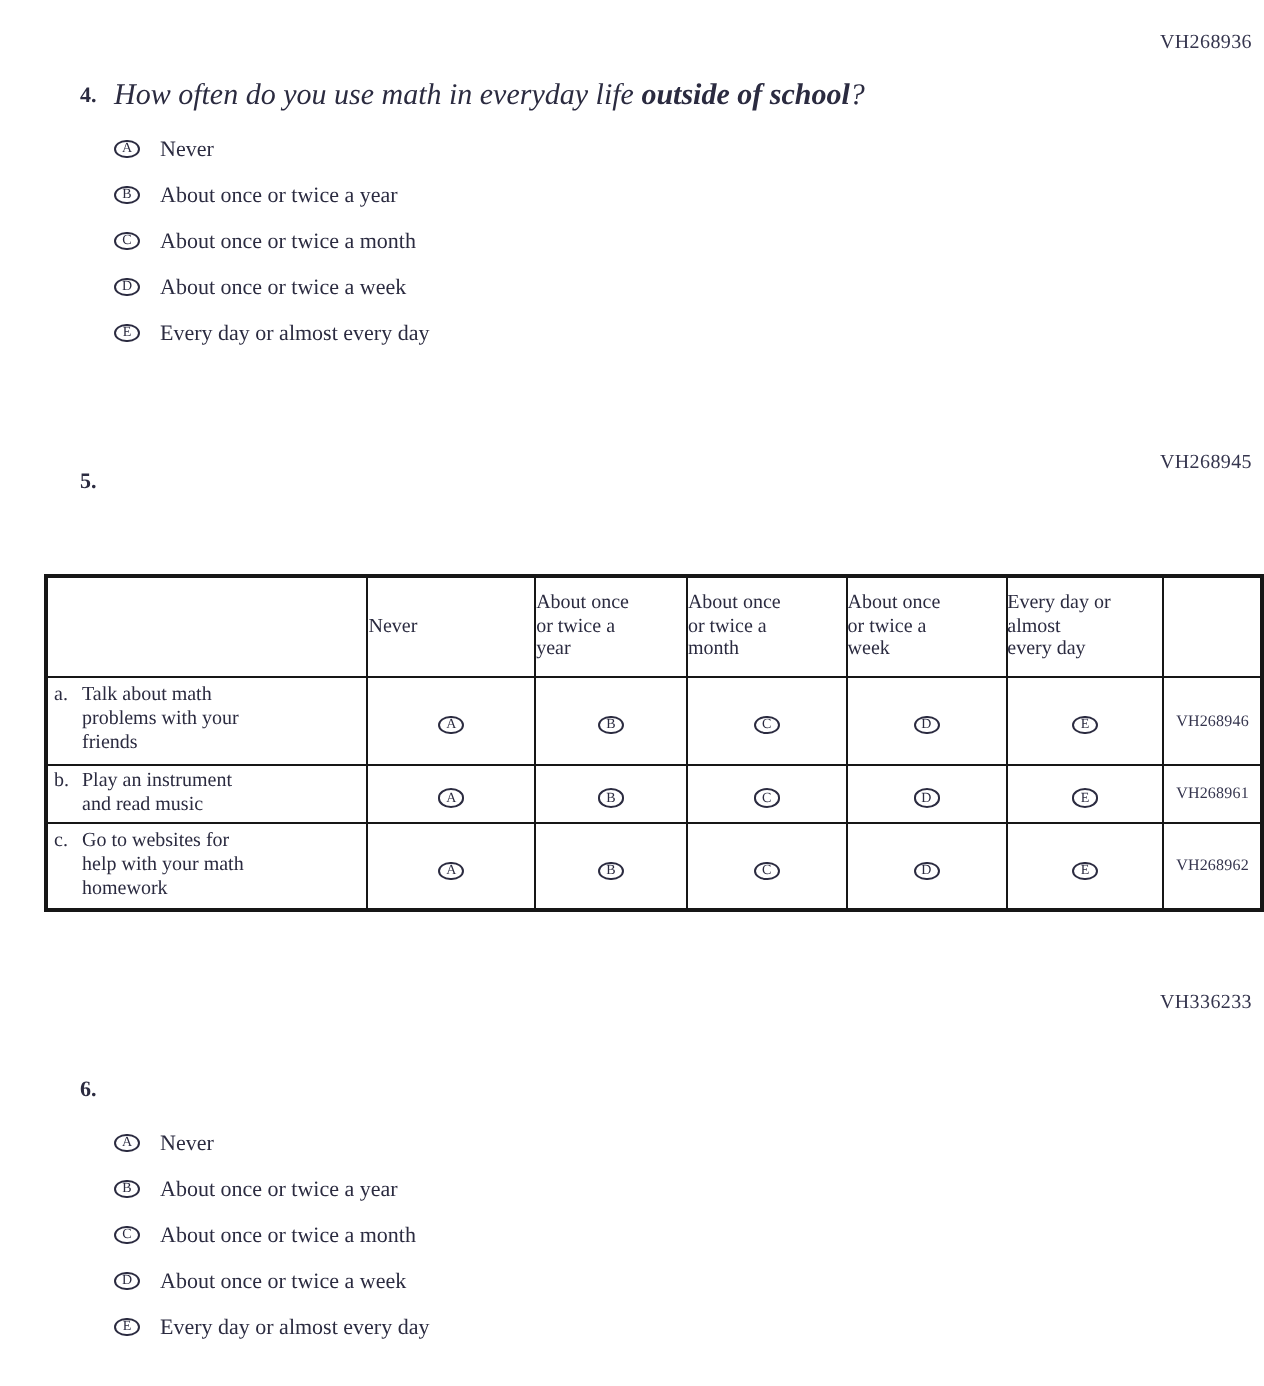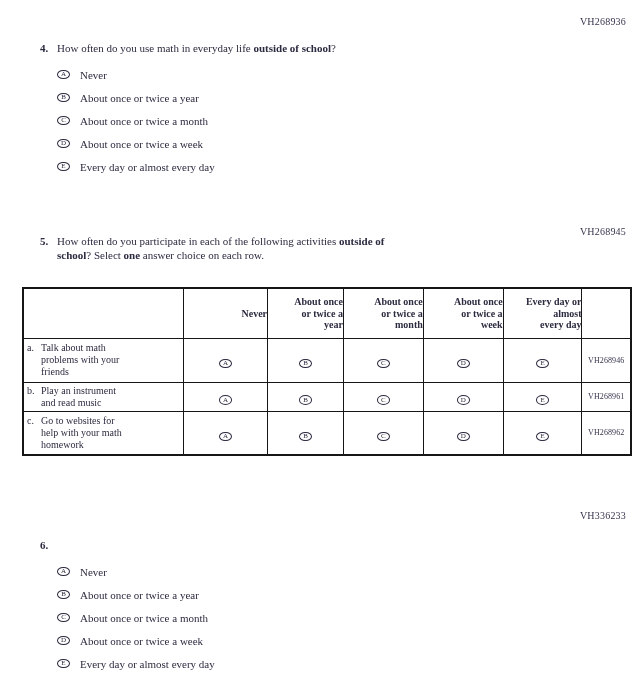--- a/index.html
+++ b/index.html
@@ -21,7 +21,7 @@
   .question{position:absolute;left:40px;width:560px;}
   .q-row{display:flex;align-items:flex-start;}
   .q-num{font-weight:bold;width:17px;flex:0 0 17px;font-size:11px;line-height:13.5px;}
-  .q-text{font-size:11px;line-height:13.5px;}
+  .q-text{font-size:15px;line-height:13.5px;font-style:italic;}
   .q-text b{font-weight:bold;}
   .options{margin-left:17px;margin-top:12px;}
   .option-row{display:flex;align-items:center;height:14px;margin-bottom:9px;}

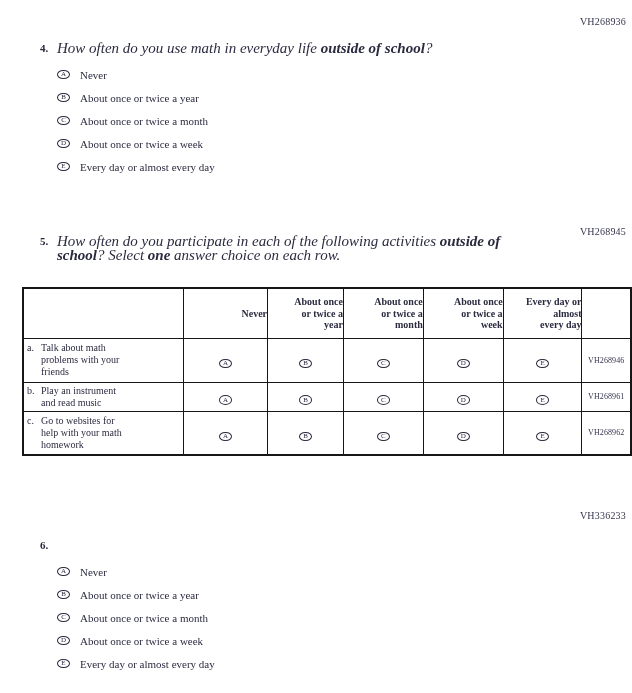--- a/index.html
+++ b/index.html
@@ -95,10 +95,6 @@
 <div class="question" style="top:235px">
   <div class="q-row">
     <span class="q-num">5.</span>
-    <div class="q-text">
-      <span>How often do you participate in each of the following activities </span><b>outside of</b><br>
-      <b>school</b><span>? Select </span><b>one</b><span> answer choice on each row.</span>
-    </div>
   </div>
 </div>
 

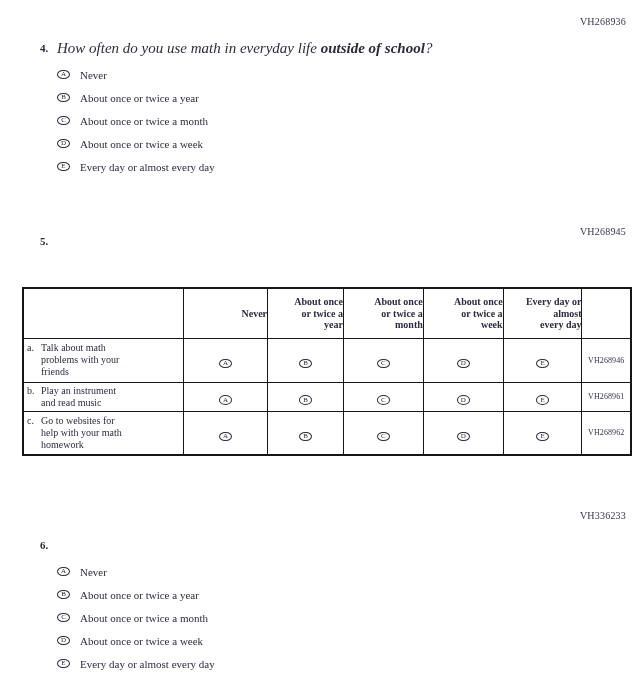--- a/index.html
+++ b/index.html
@@ -45,8 +45,8 @@
     vertical-align:middle;
   }
   th.col-head{
-    font-size:10px;font-weight:bold;line-height:11.5px;
-    text-align:right;
+    font-size:10px;font-weight:normal;line-height:11.5px;
+    text-align:left;
   }
   .rowlabel{display:flex;align-items:flex-start;padding:2px 2px 2px 3px;}
   .row-letter{width:14px;flex:0 0 14px;font-size:10px;line-height:11.8px;}

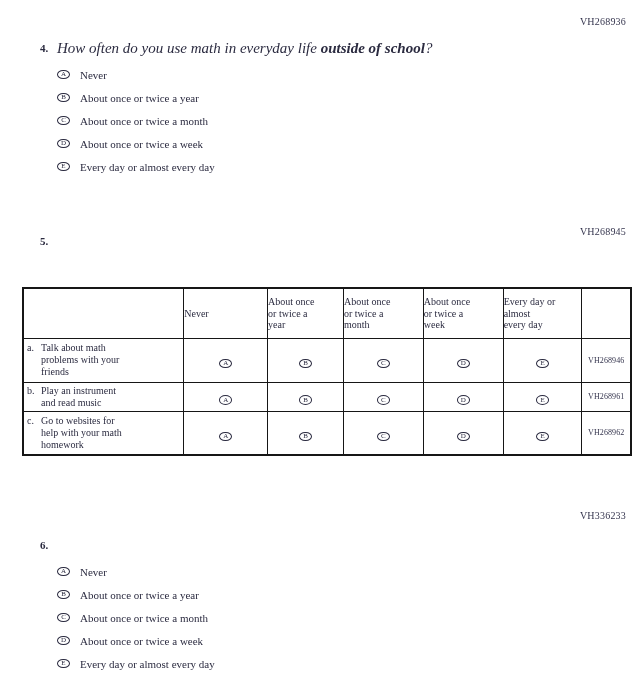--- a/index.html
+++ b/index.html
@@ -163,7 +163,7 @@
 </tbody>
   </table>
 
-<div class="vh-code" style="top:510px">VH336233</div>
+<div class="vh-code" style="top:496px">VH336233</div>
 
 <div class="question" style="top:539px">
   <div class="q-row">

